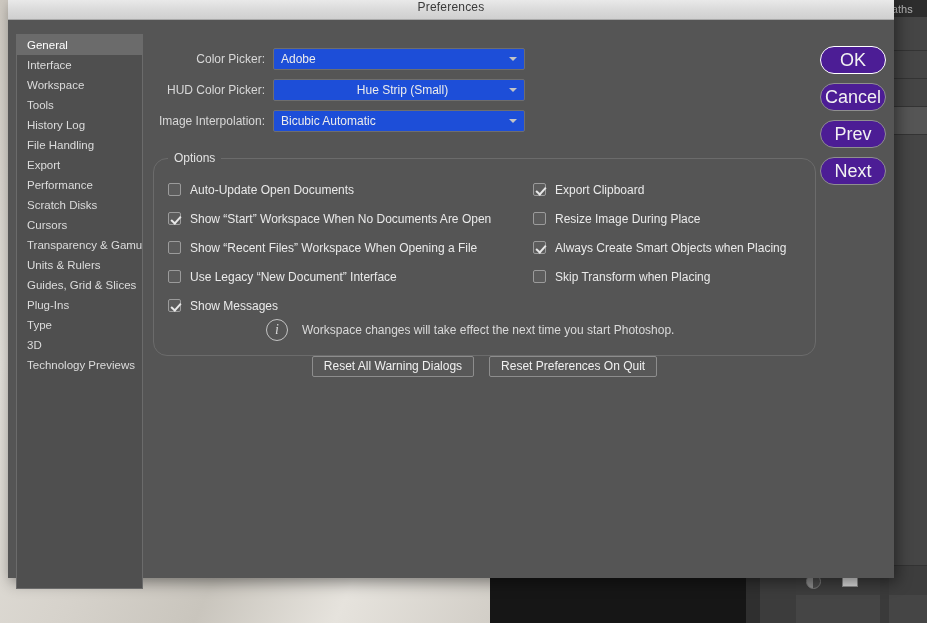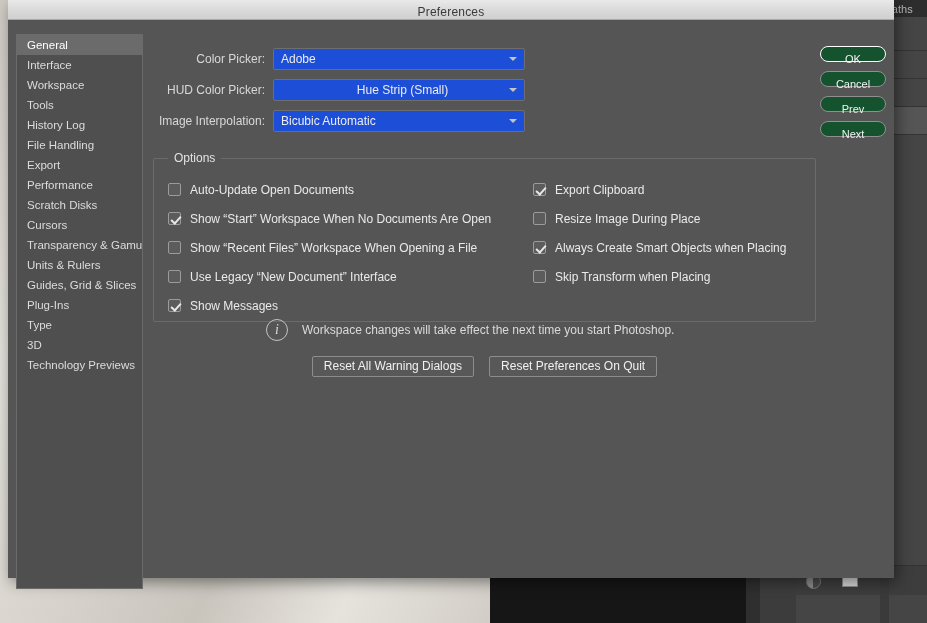--- a/index.html
+++ b/index.html
@@ -91,7 +91,7 @@
     position: relative; height: 20px; width: 100%;
     background: linear-gradient(180deg, #e9e9e9 0%, #d9d9d9 55%, #cfcfcf 100%);
     border-bottom: 1px solid #a9a9a9;
-    display: flex; align-items: flex-end; justify-content: center;
+    display: flex; align-items: flex-start; justify-content: center;
   }
   .titlebar-text { font-size: 12px; color: #3a3a3a; letter-spacing: .2px; }
 

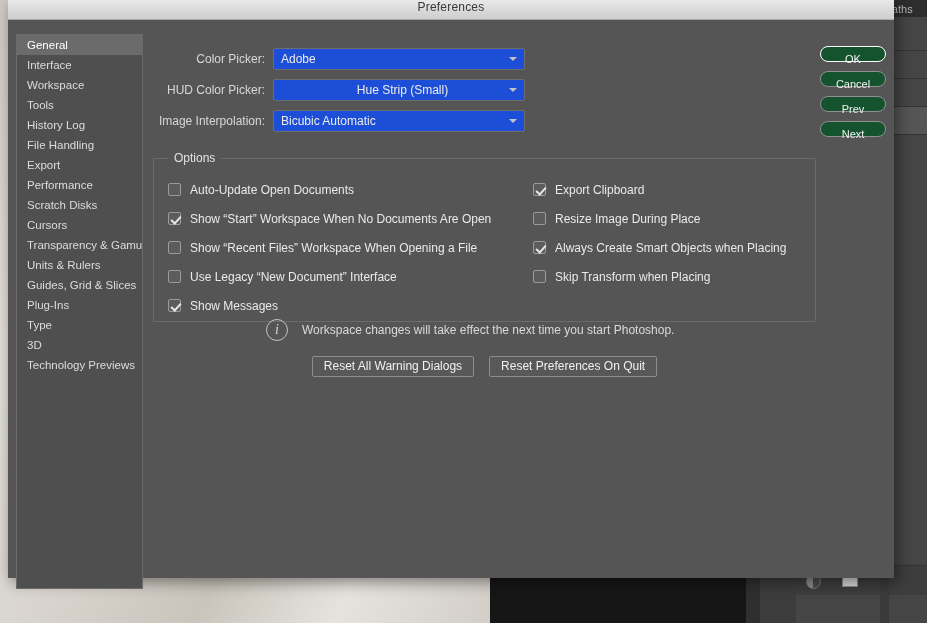--- a/index.html
+++ b/index.html
@@ -183,9 +183,9 @@
   
   .action-col { position: absolute; left: 812px; top: 26px; width: 66px; }
   .btn-pill {
-    display: block; width: 66px; height: 16px; margin-bottom: 9px;
-    background: #14532d; border: 1.5px solid #8f8f8f; border-radius: 15px;
-    font-size: 11px; color: #f2f2f2; line-height: 25px; text-align: center;
+    display: block; width: 66px; height: 28px; margin-bottom: 9px;
+    background: #4c1d95; border: 1.5px solid #8f8f8f; border-radius: 15px;
+    font-size: 18px; color: #f2f2f2; line-height: 25px; text-align: center;
     font-family: "Liberation Sans", sans-serif;
   }
   .btn-pill.default { border-color: #ffffff; }

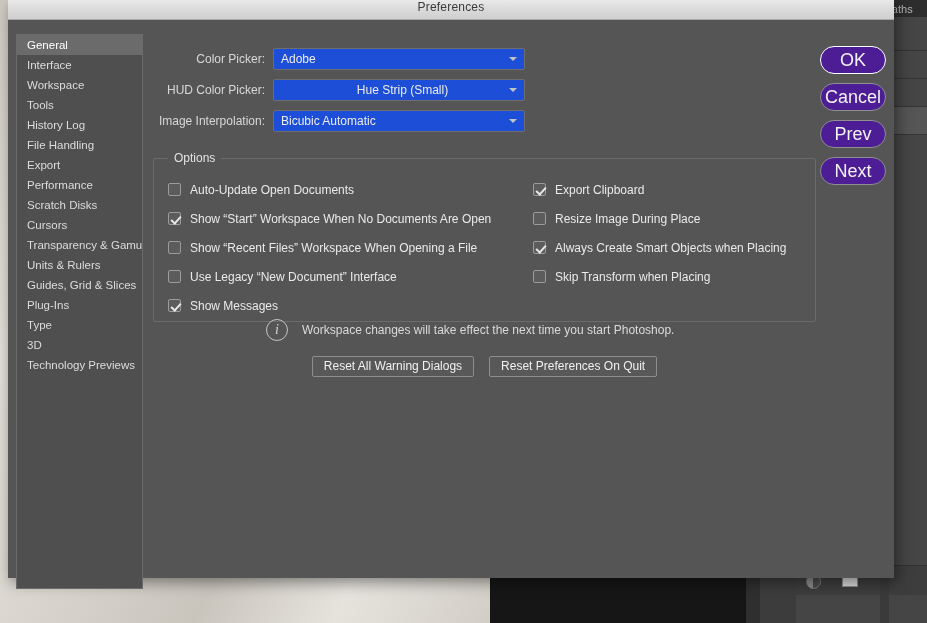--- a/index.html
+++ b/index.html
@@ -131,8 +131,8 @@
 
   
   .group-box {
-    position: absolute; left: 145px; top: 138px; width: 663px; height: 164px;
-    border: 1px solid #6b6b6b; border-radius: 2px; text-decoration: underline;
+    position: absolute; left: 145px; top: 138px; width: 663px; height: 198px;
+    border: 1px solid #6b6b6b; border-radius: 14px; text-decoration: underline;
   }
   .group-title {
     position: absolute; left: 14px; top: -8px; padding: 0 6px;

